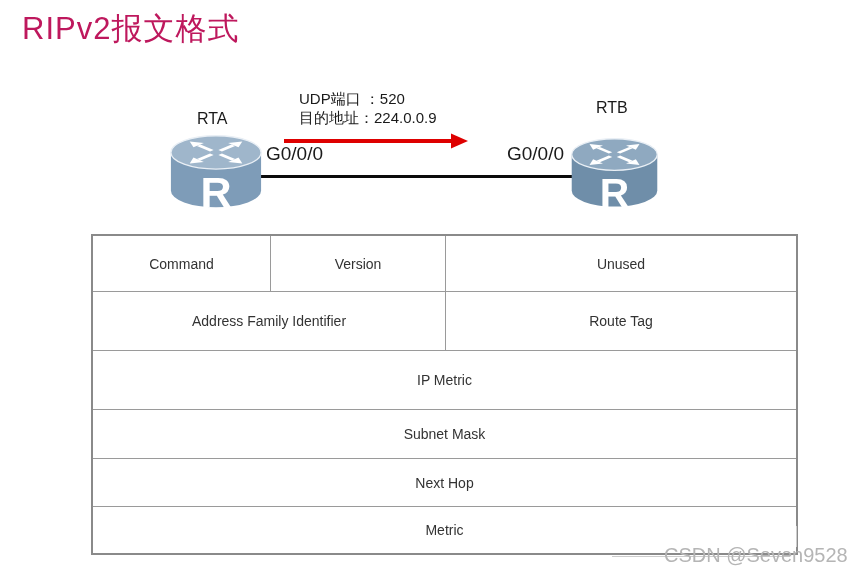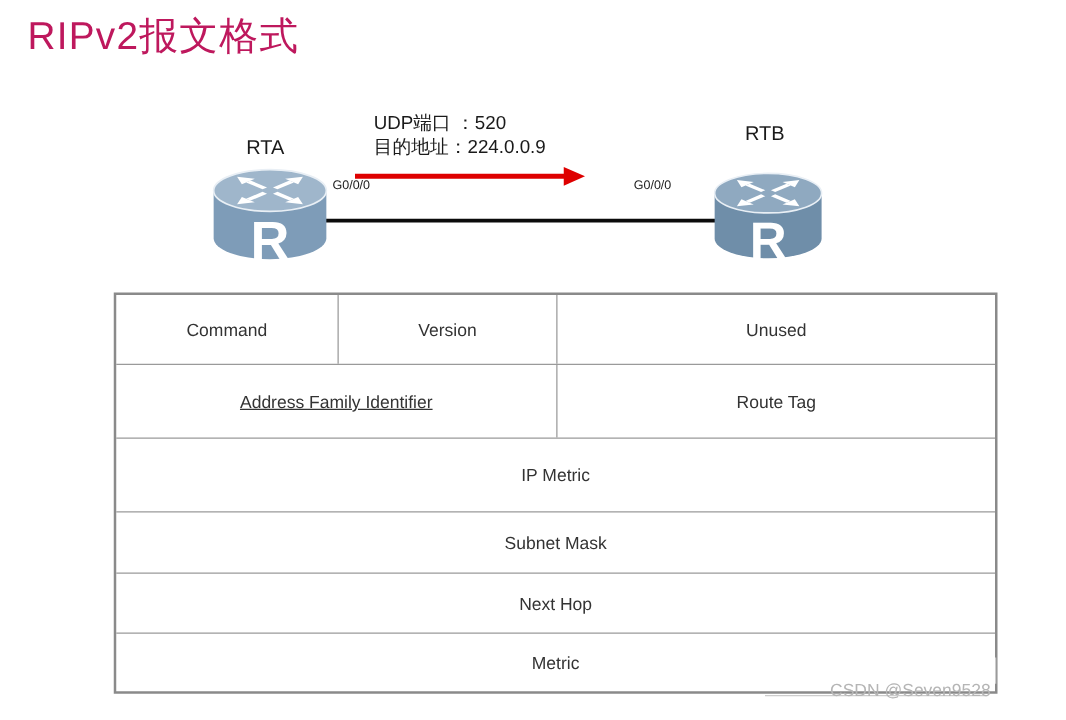--- a/index.html
+++ b/index.html
@@ -39,7 +39,7 @@
 
   .iface-label {
     position: absolute;
-    font-size: 10px;
+    font-size: 19px;
     color: #1a1a1a;
     white-space: nowrap;
   }

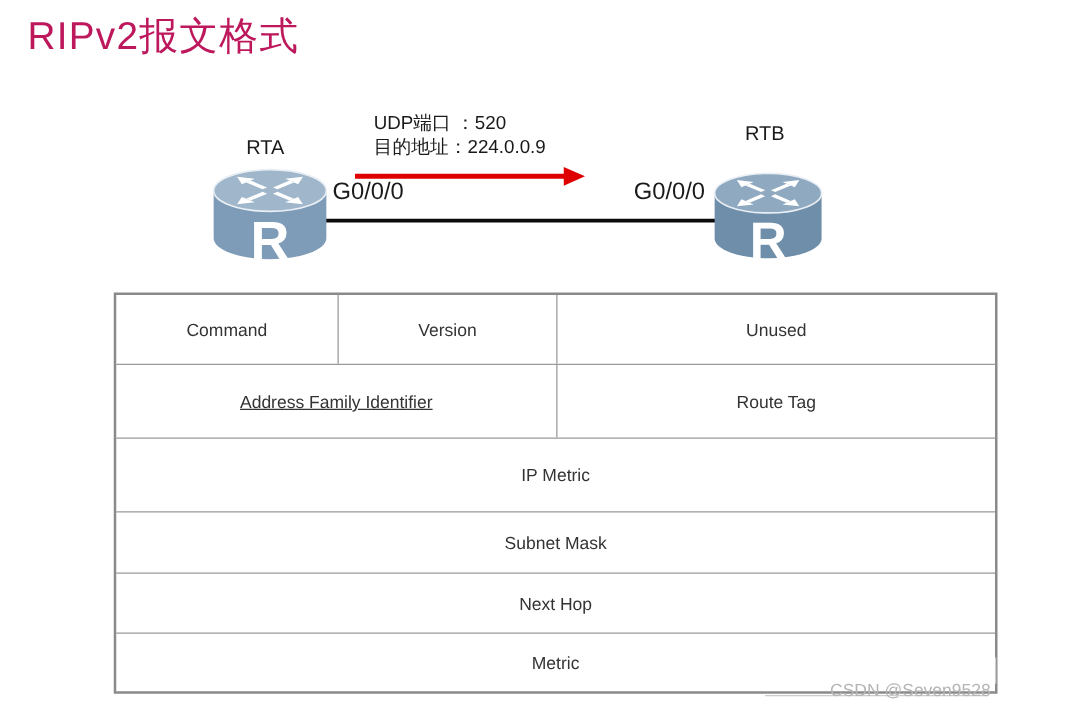--- a/index.html
+++ b/index.html
@@ -123,7 +123,7 @@
   .w-cmd    { width: 25.32%; }
   .w-ver    { width: 24.90%; }
   .w-unused { width: 49.78%; }
-  .w-afi    { width: 50.22%; text-decoration: underline; }
+  .w-afi    { width: 50.22%; }
   .w-rtag   { width: 49.78%; }
   .w-full   { width: 100%; }
 

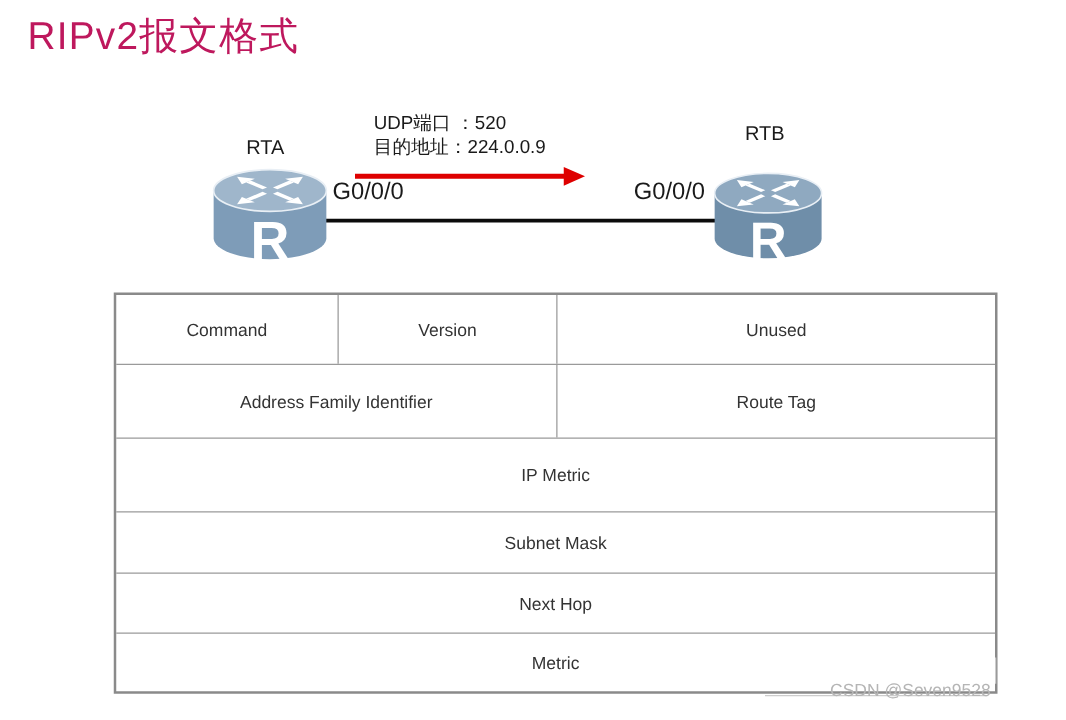--- a/index.html
+++ b/index.html
@@ -132,7 +132,7 @@
     position: absolute;
     left: 664px;
     top: 544px;
-    font-size: 14px;
+    font-size: 20px;
     color: #b5b5b5;
     white-space: nowrap;
   }

